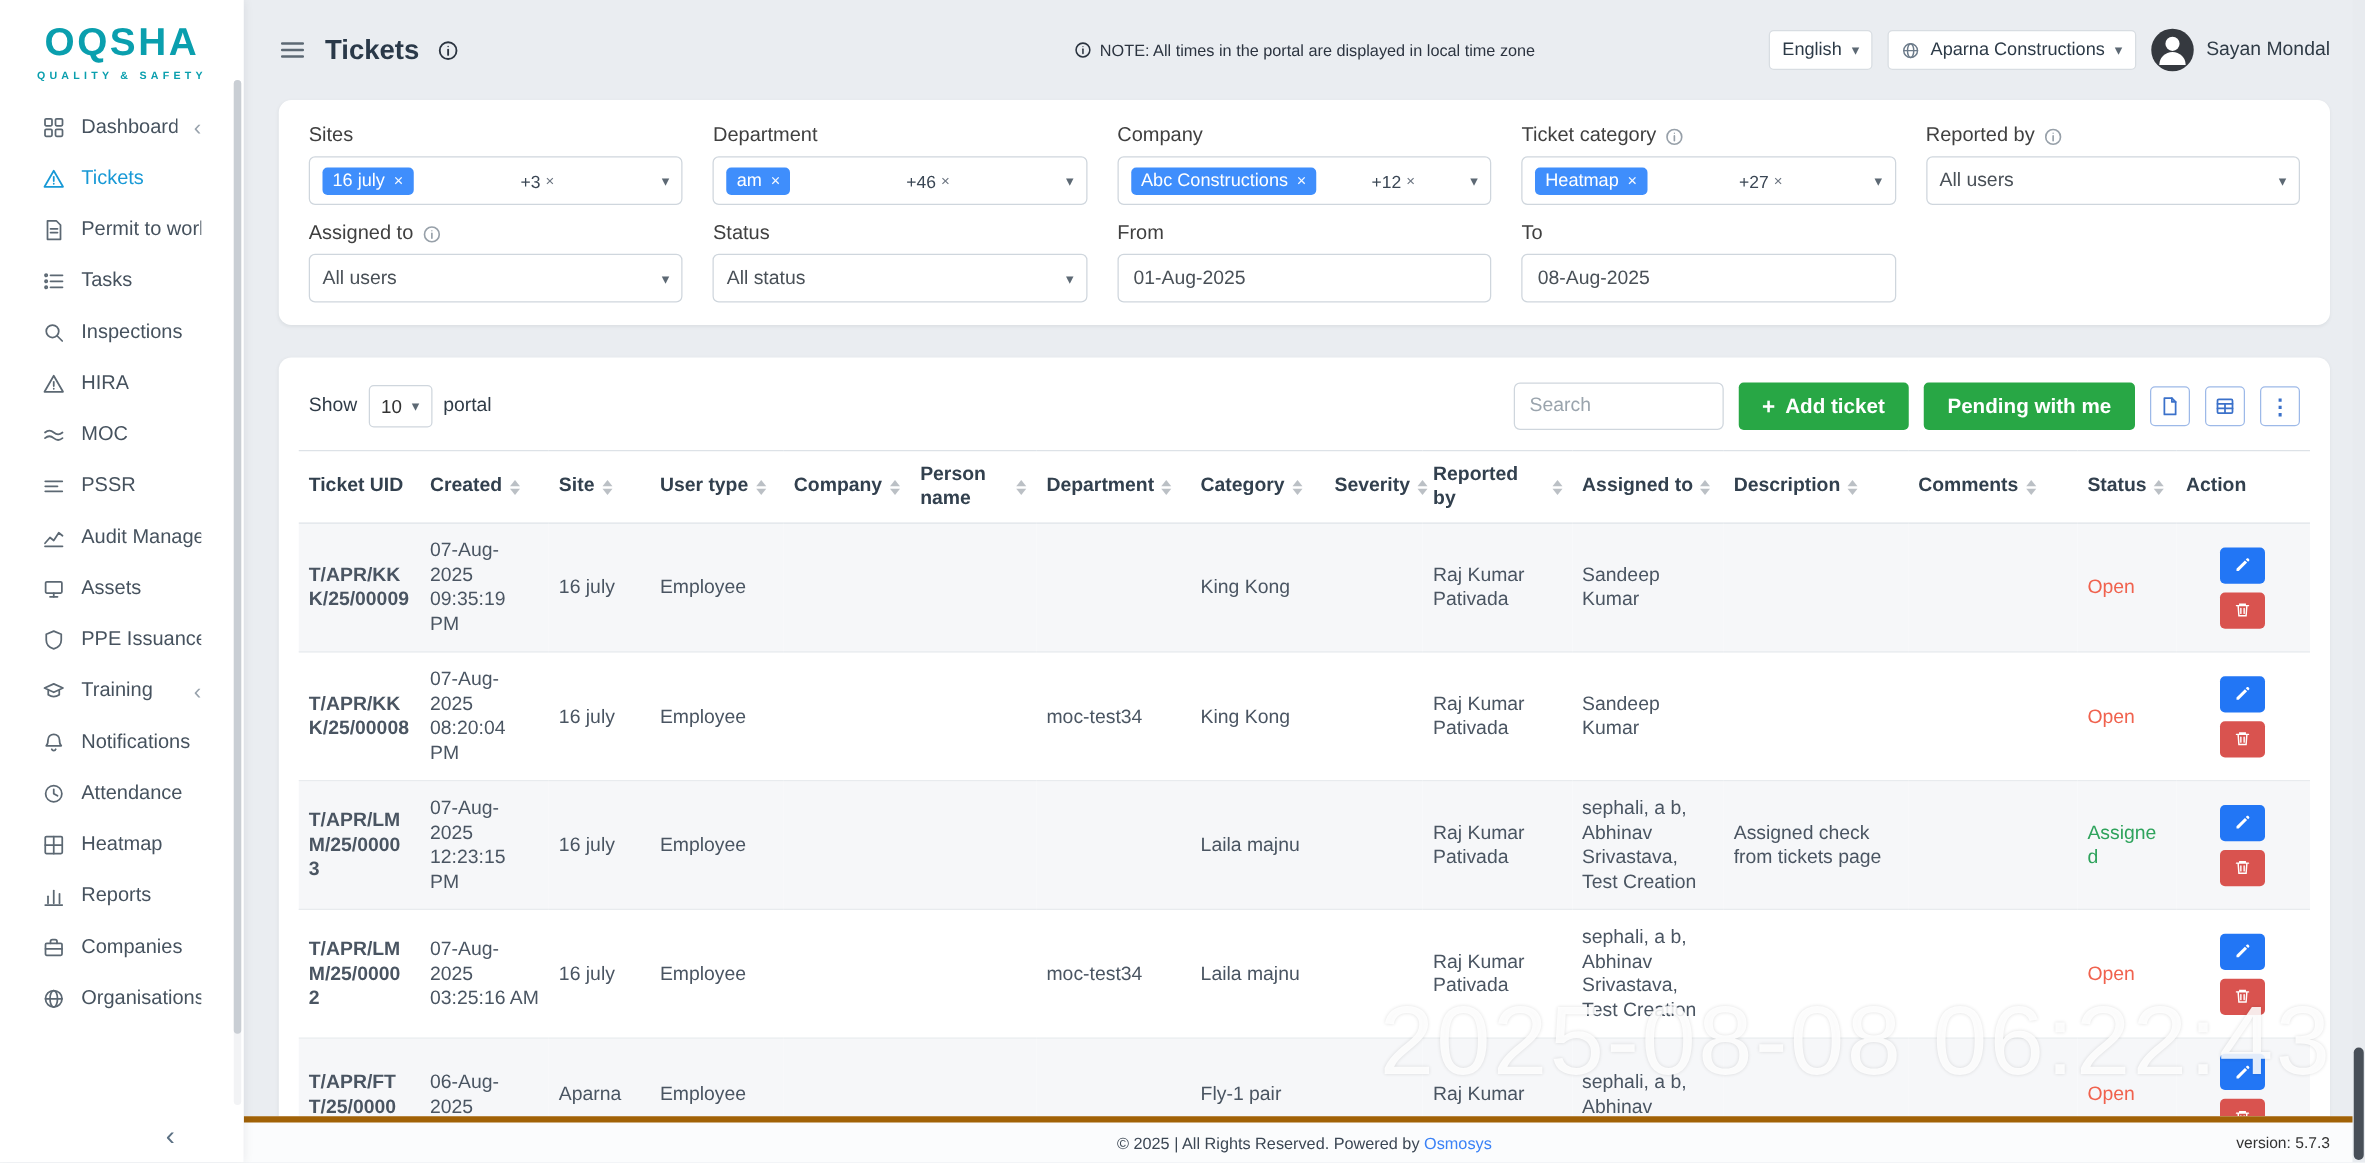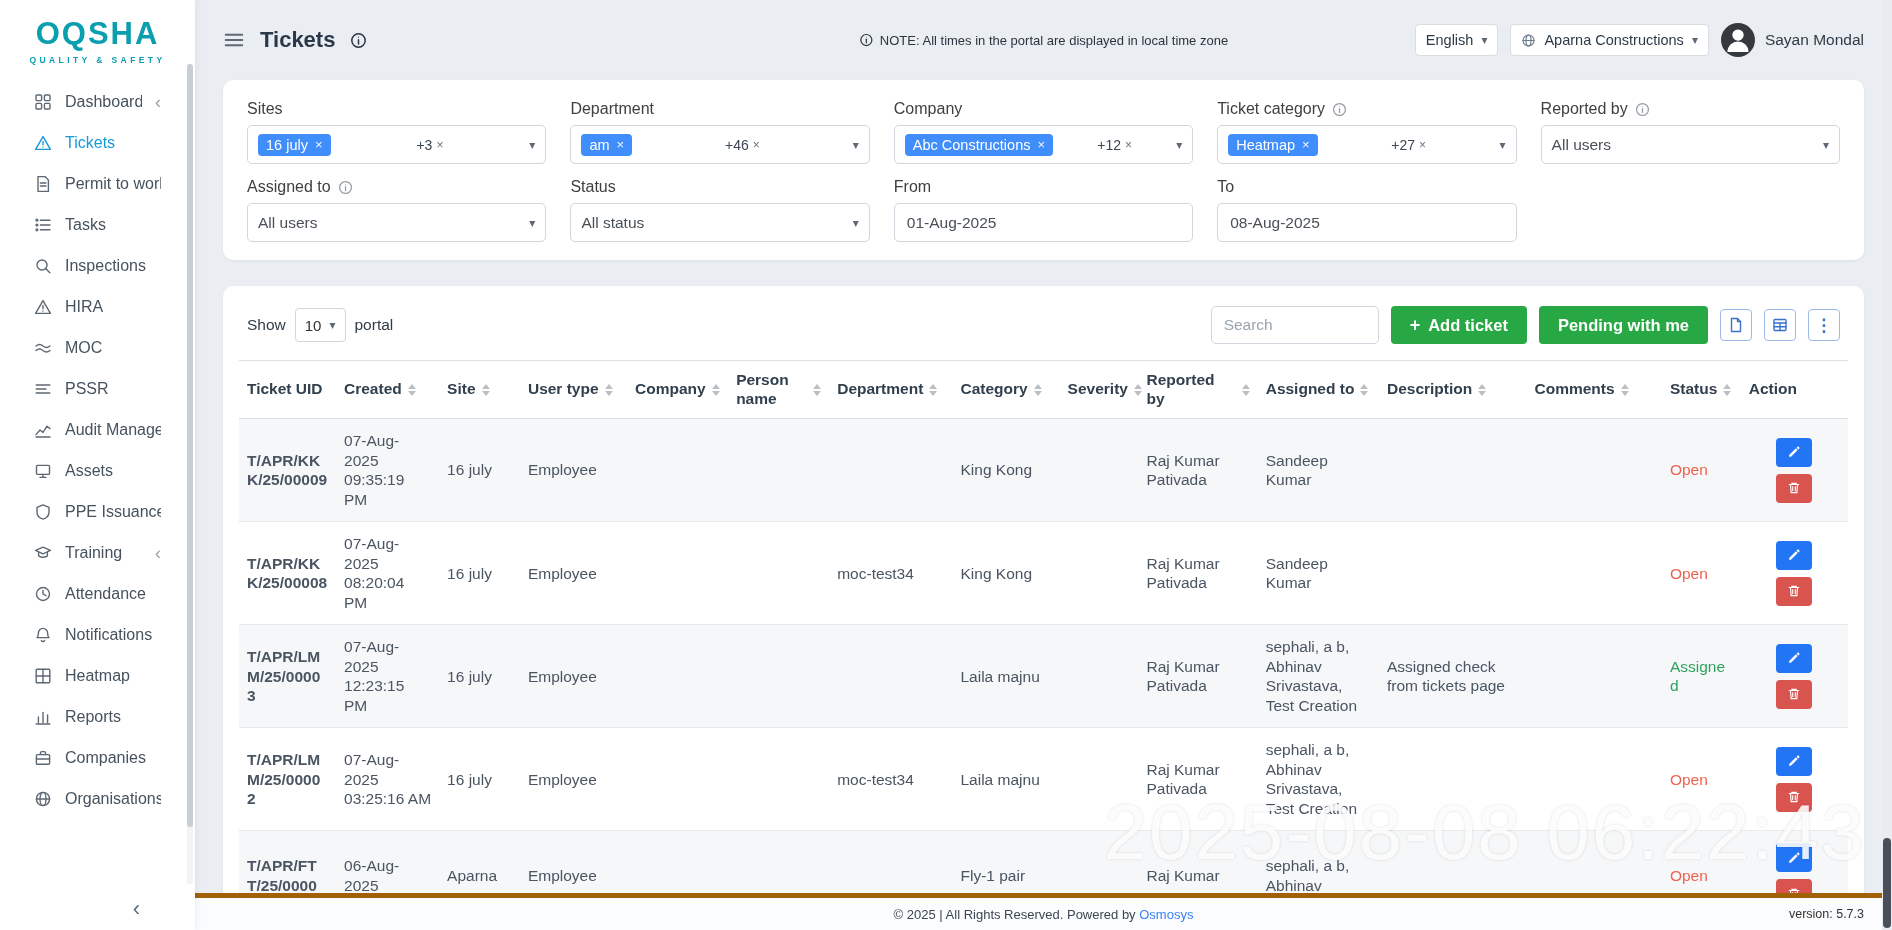--- a/index.html
+++ b/index.html
@@ -274,20 +274,20 @@
         <div class="nav-item">
           <span class="nav-icon">
             <svg class="svg" viewBox="0 0 18 18">
+              <path d="M9 2.4a4.6 4.6 0 0 1 4.6 4.6c0 3.5 1.4 4.6 1.4 4.6H3s1.4-1.1 1.4-4.6A4.6 4.6 0 0 1 9 2.4z"></path>
+              <path d="M7.4 14.4a1.7 1.7 0 0 0 3.2 0"></path>
+            </svg>
+          </span>
+          <span class="nav-label">Notifications</span>
+        </div>
+        <div class="nav-item">
+          <span class="nav-icon">
+            <svg class="svg" viewBox="0 0 18 18">
               <circle cx="9" cy="9" r="6.5"></circle>
               <polyline points="9,5.4 9,9 12,10.6"></polyline>
             </svg>
           </span>
           <span class="nav-label">Attendance</span>
-        </div>
-        <div class="nav-item">
-          <span class="nav-icon">
-            <svg class="svg" viewBox="0 0 18 18">
-              <path d="M9 2.4a4.6 4.6 0 0 1 4.6 4.6c0 3.5 1.4 4.6 1.4 4.6H3s1.4-1.1 1.4-4.6A4.6 4.6 0 0 1 9 2.4z"></path>
-              <path d="M7.4 14.4a1.7 1.7 0 0 0 3.2 0"></path>
-            </svg>
-          </span>
-          <span class="nav-label">Notifications</span>
         </div>
         <div class="nav-item">
           <span class="nav-icon">

